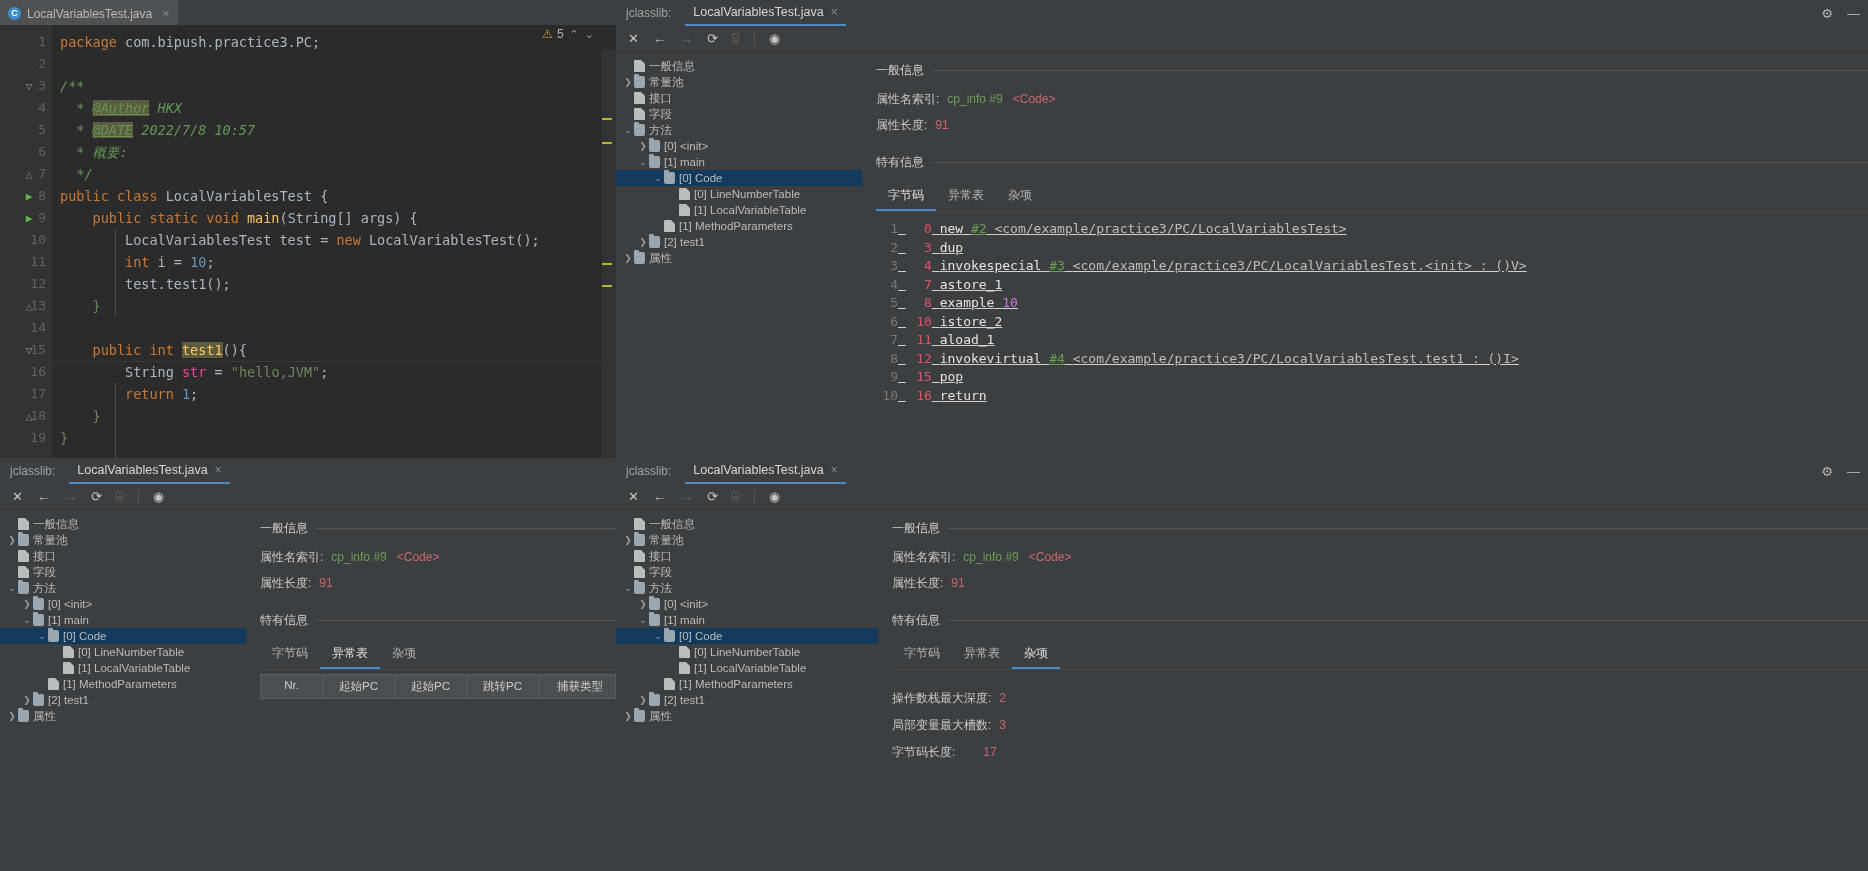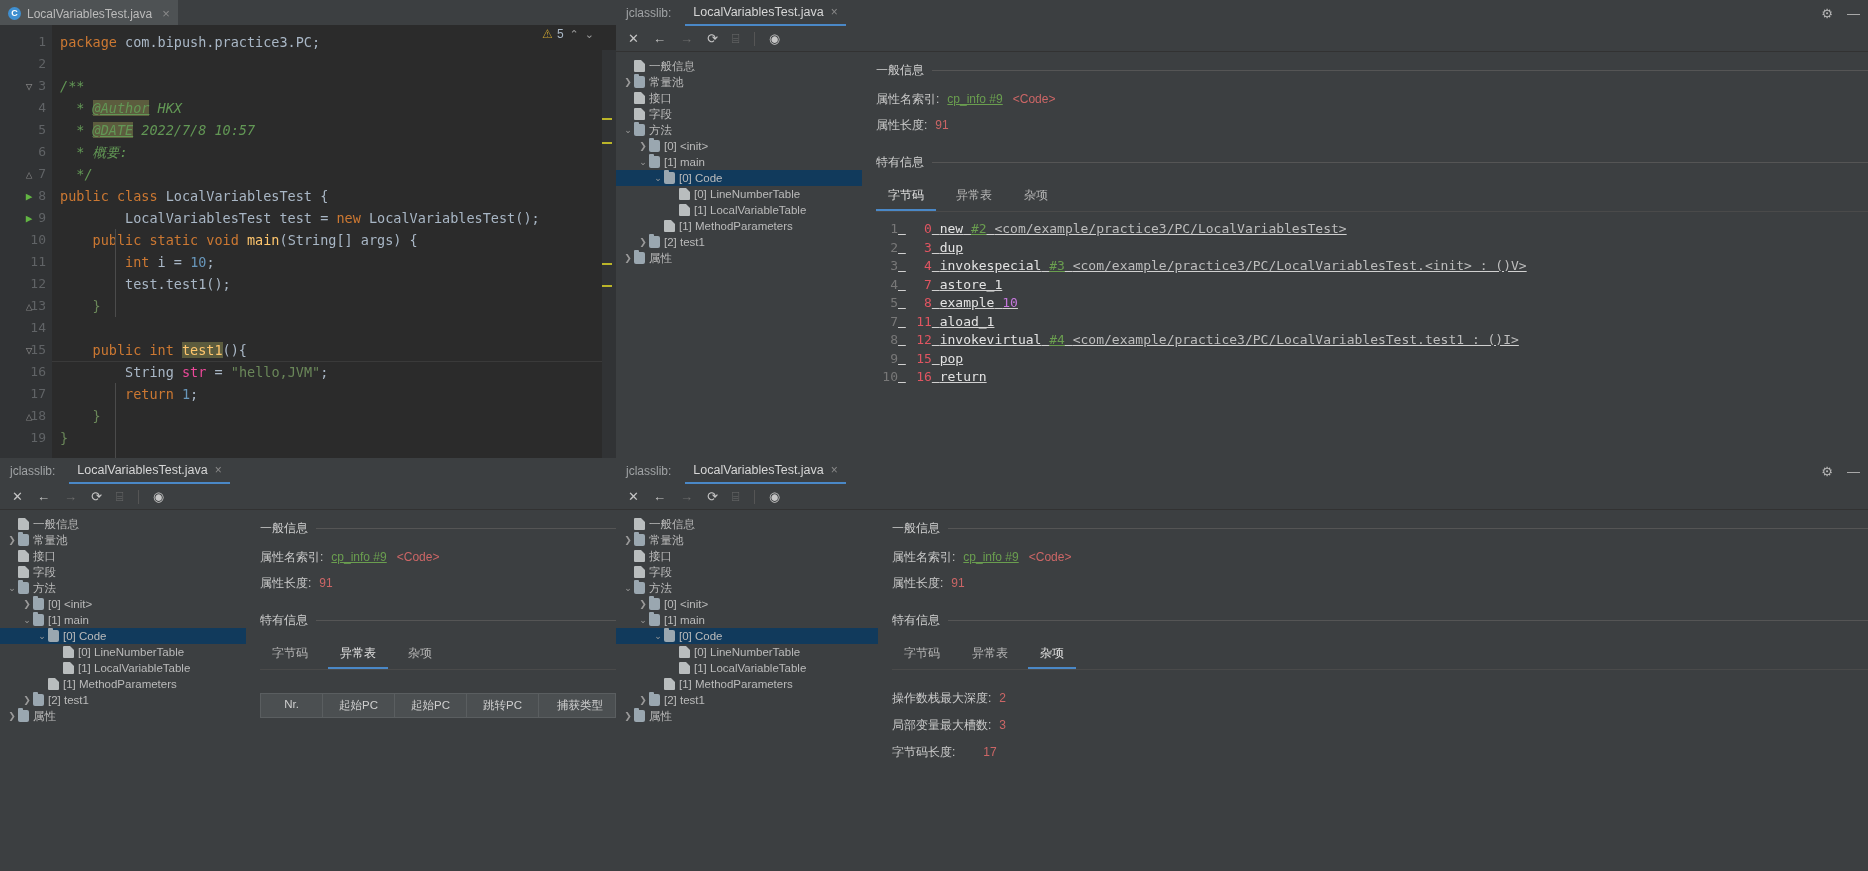--- a/index.html
+++ b/index.html
@@ -116,7 +116,7 @@
   .kvrow { display:flex; align-items:baseline; font-size:12px; margin-bottom:9px;text-align:right; }
   .kvrow .k { color:#c8c8c8; }
   .kvrow .v { margin-left:8px; }
-  .lnk { color:#6a9e4f; text-decoration:underline; }
+  .lnk { color:#6a9e4f; }
   .code-ref { color:#cc6666; margin-left:10px; }
   .redv { color:#cc6666; }
 

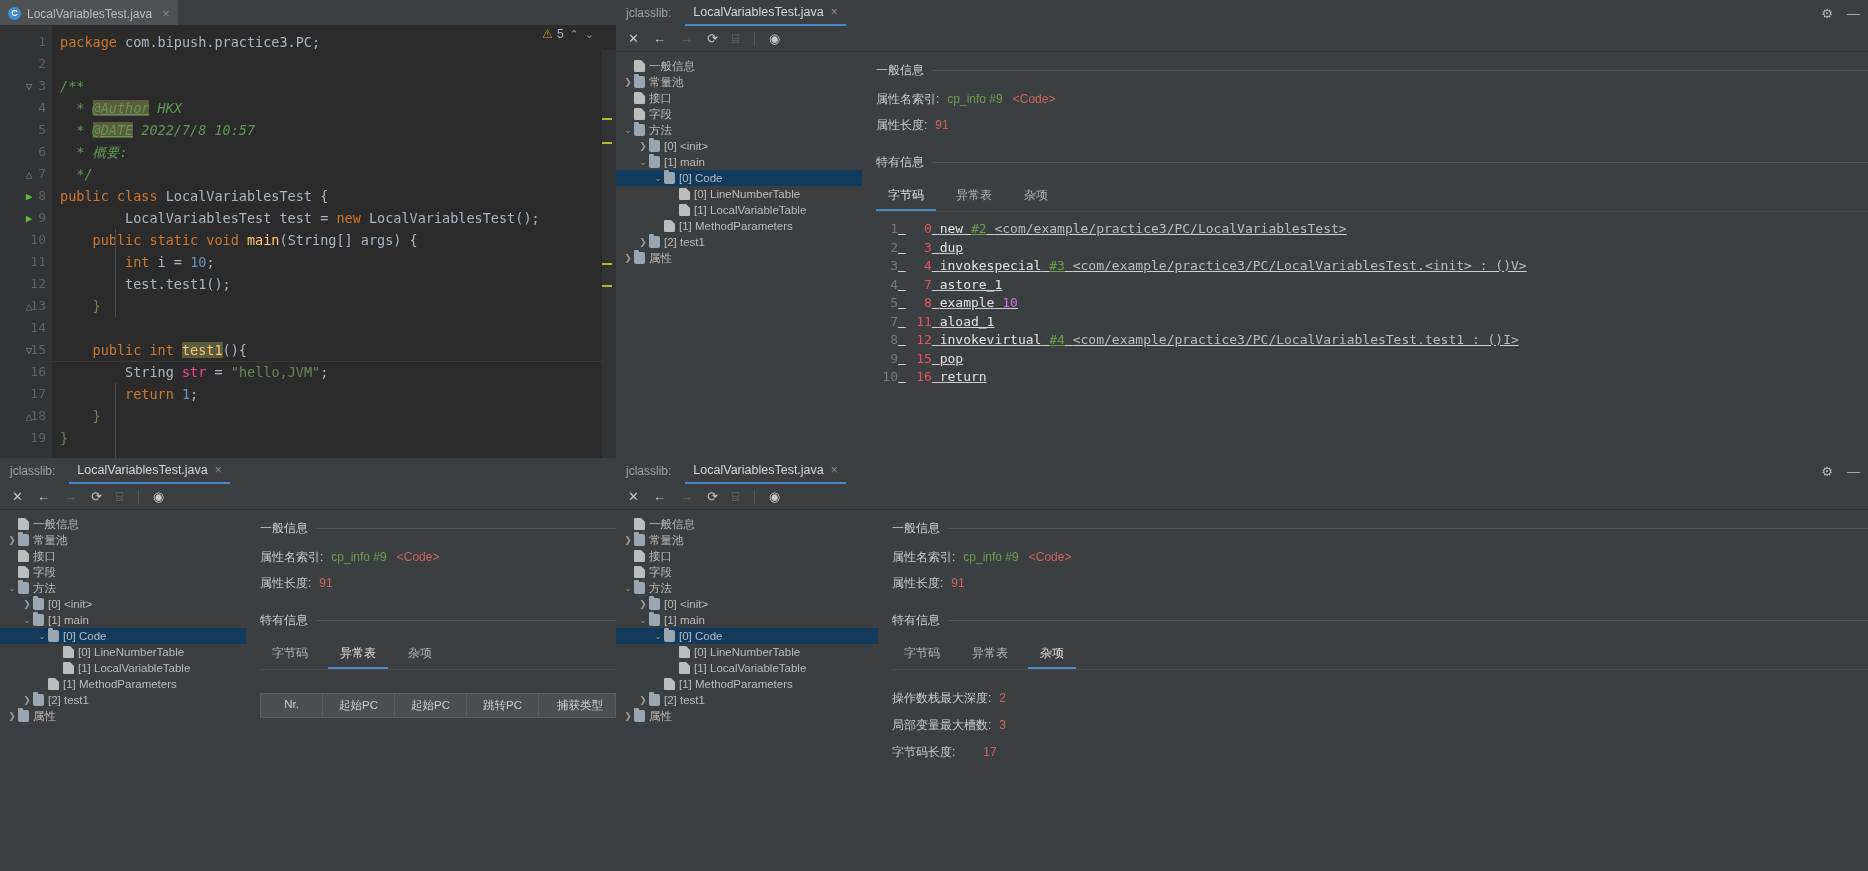--- a/index.html
+++ b/index.html
@@ -120,7 +120,7 @@
   .code-ref { color:#cc6666; margin-left:10px; }
   .redv { color:#cc6666; }
 
-  .tabrow { display:flex; align-items:center; gap:8px; margin-top:4px; }
+  .tabrow { display:flex; align-items:center; gap:0; margin-top:4px; }
   .ztab {
     padding:4px 12px 5px 12px; font-size:12px; color:#b5b5b5; border-bottom:2px solid transparent;
   }

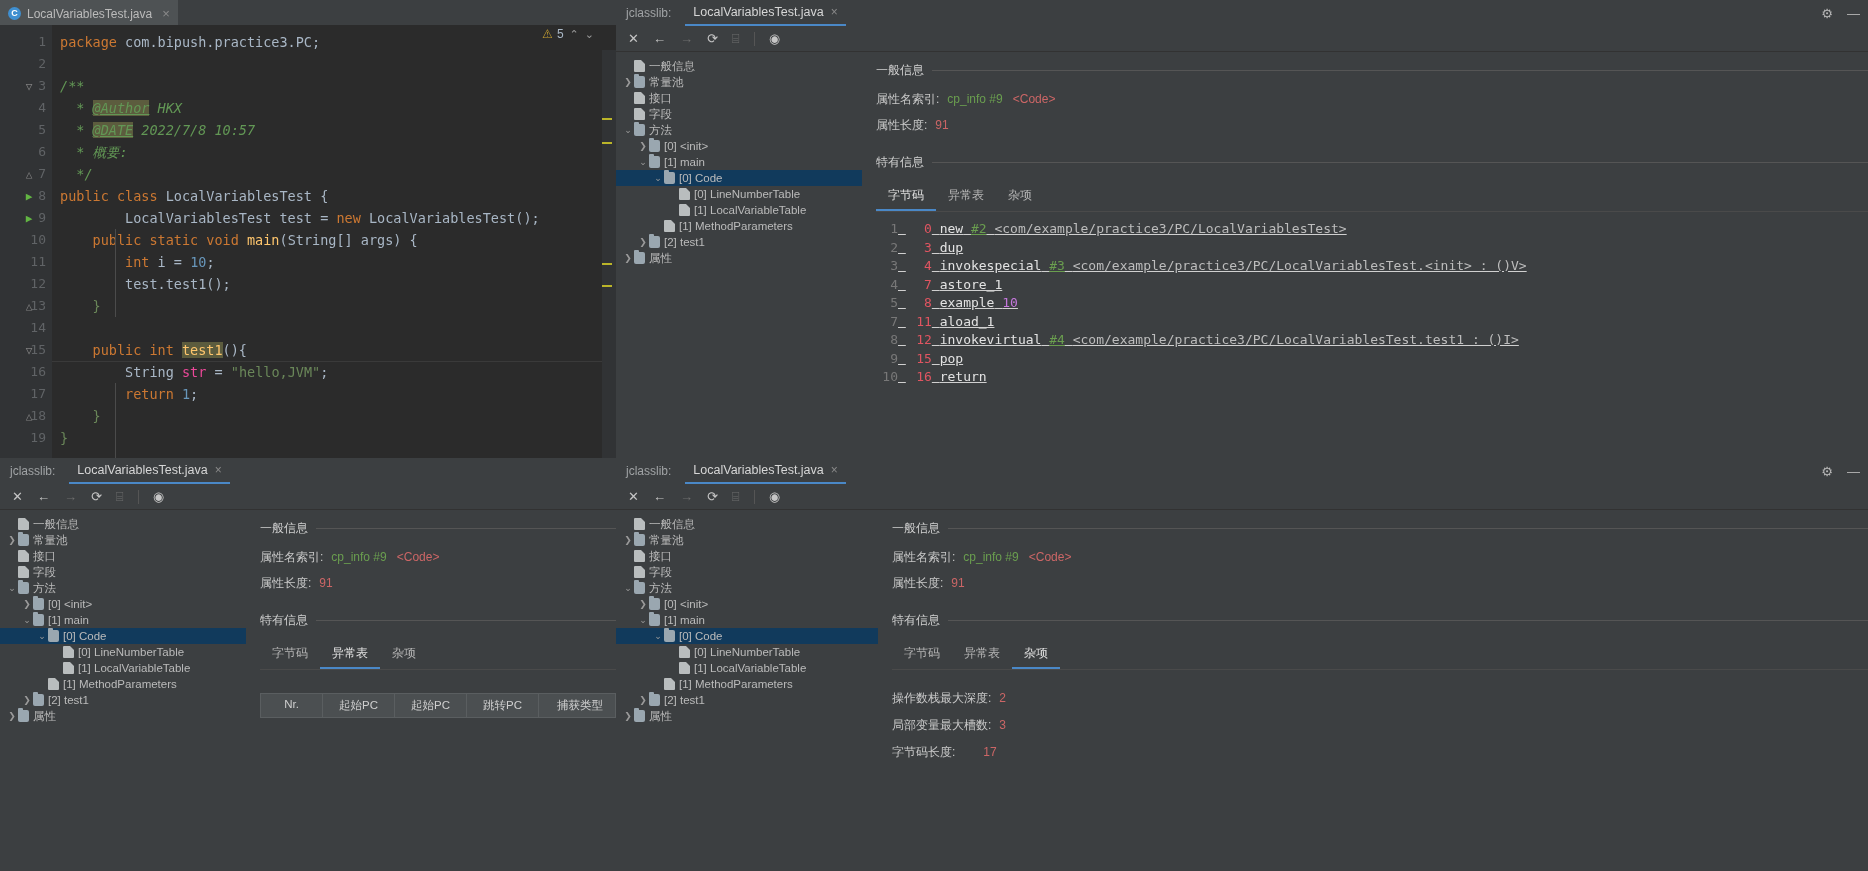--- a/index.html
+++ b/index.html
@@ -208,8 +208,8 @@
           <div class="cline">  <span class="doc">* 概要:</span></div>
           <div class="cline">  <span class="doc">*/</span></div>
           <div class="cline"><span class="kw">public class</span> <span class="cls">LocalVariablesTest</span> <span class="br">{</span></div>
+          <div class="cline">    <span class="kw">public static void</span> <span class="fn">main</span><span class="br">(</span><span class="cls">String</span><span class="br">[] </span><span class="ident">args</span><span class="br">) {</span></div>
           <div class="cline">        <span class="cls">LocalVariablesTest</span> <span class="ident">test</span> <span class="br">=</span> <span class="kw">new</span> <span class="cls">LocalVariablesTest</span><span class="br">();</span></div>
-          <div class="cline">    <span class="kw">public static void</span> <span class="fn">main</span><span class="br">(</span><span class="cls">String</span><span class="br">[] </span><span class="ident">args</span><span class="br">) {</span></div>
           <div class="cline">        <span class="kw">int</span> <span class="ident">i</span> <span class="br">=</span> <span class="num">10</span><span class="br">;</span></div>
           <div class="cline">        <span class="ident">test</span><span class="br">.</span><span class="ident">test1</span><span class="br">();</span></div>
           <div class="cline">    <span class="br" style="color:#6a8759">}</span></div>

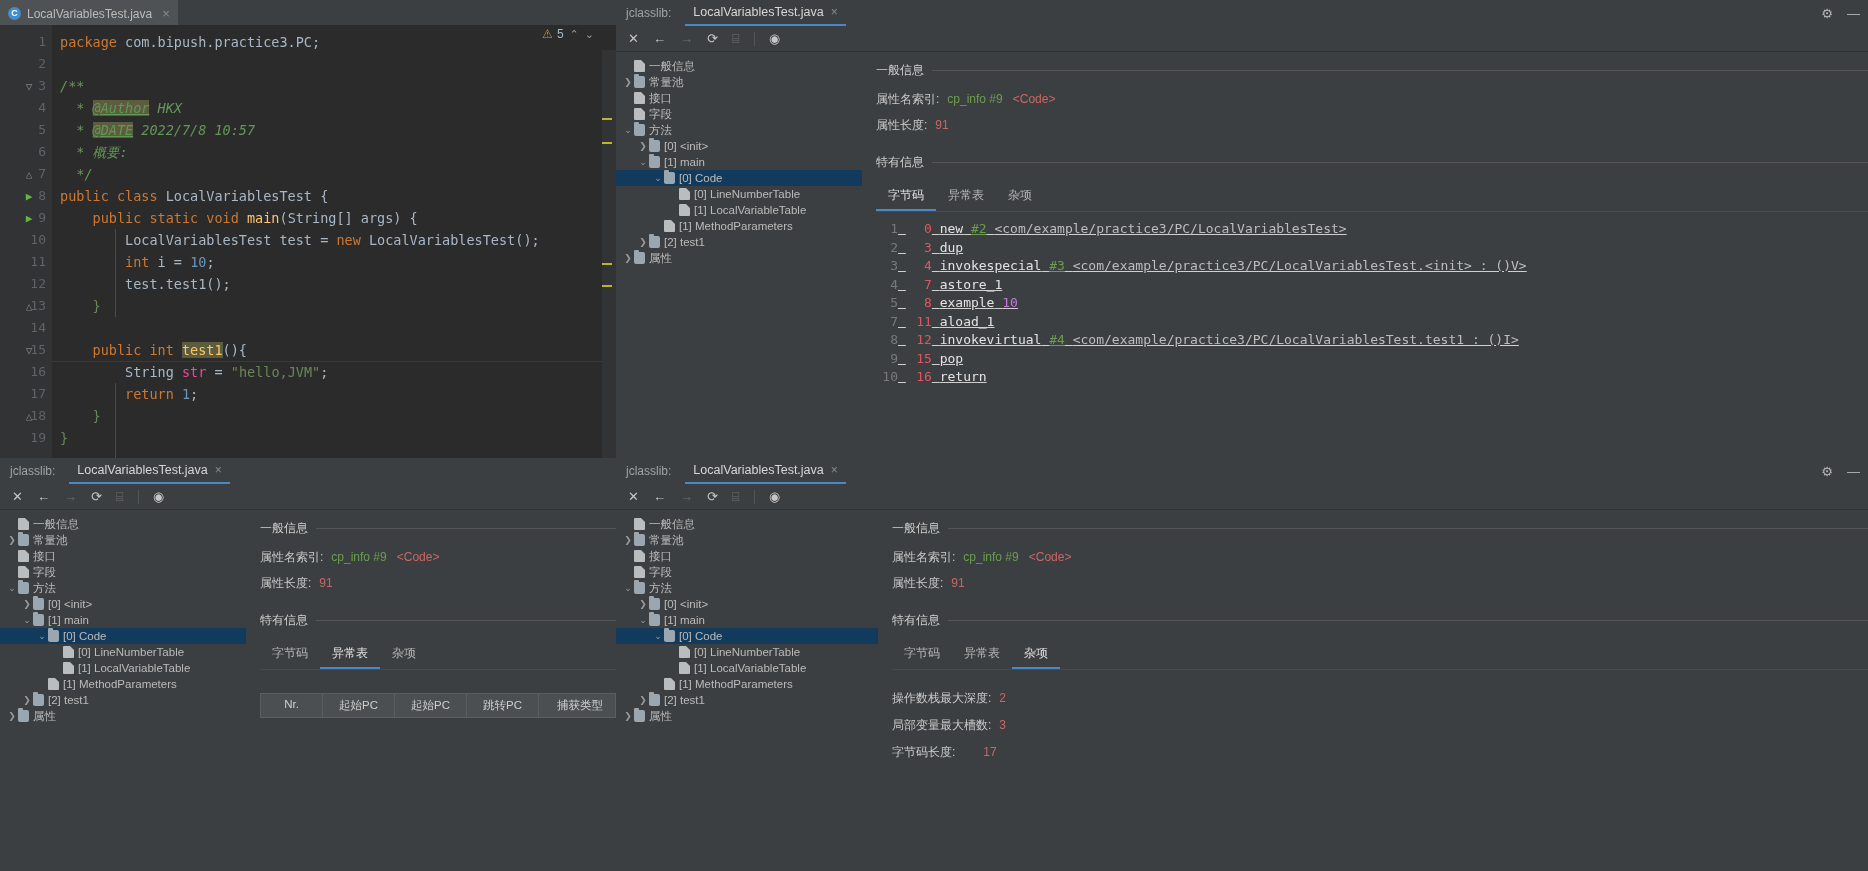--- a/index.html
+++ b/index.html
@@ -348,6 +348,7 @@
             <div class="bc-row"><span class="bc-n">3</span> <span class="bc-off">4</span> <span class="bc-op">invokespecial</span> <span class="bc-cp">#3</span> <span class="bc-sig">&lt;com/example/practice3/PC/LocalVariablesTest.&lt;init&gt; : ()V&gt;</span></div>
             <div class="bc-row"><span class="bc-n">4</span> <span class="bc-off">7</span> <span class="bc-op">astore_1</span></div>
             <div class="bc-row"><span class="bc-n">5</span> <span class="bc-off">8</span> <span class="bc-op">example</span> <span class="bc-arg">10</span></div>
+            <div class="bc-row"><span class="bc-n">6</span> <span class="bc-off">10</span> <span class="bc-op">istore_2</span></div>
             <div class="bc-row"><span class="bc-n">7</span> <span class="bc-off">11</span> <span class="bc-op">aload_1</span></div>
             <div class="bc-row"><span class="bc-n">8</span> <span class="bc-off">12</span> <span class="bc-op">invokevirtual</span> <span class="bc-cp">#4</span> <span class="bc-sig">&lt;com/example/practice3/PC/LocalVariablesTest.test1 : ()I&gt;</span></div>
             <div class="bc-row"><span class="bc-n">9</span> <span class="bc-off">15</span> <span class="bc-op">pop</span></div>

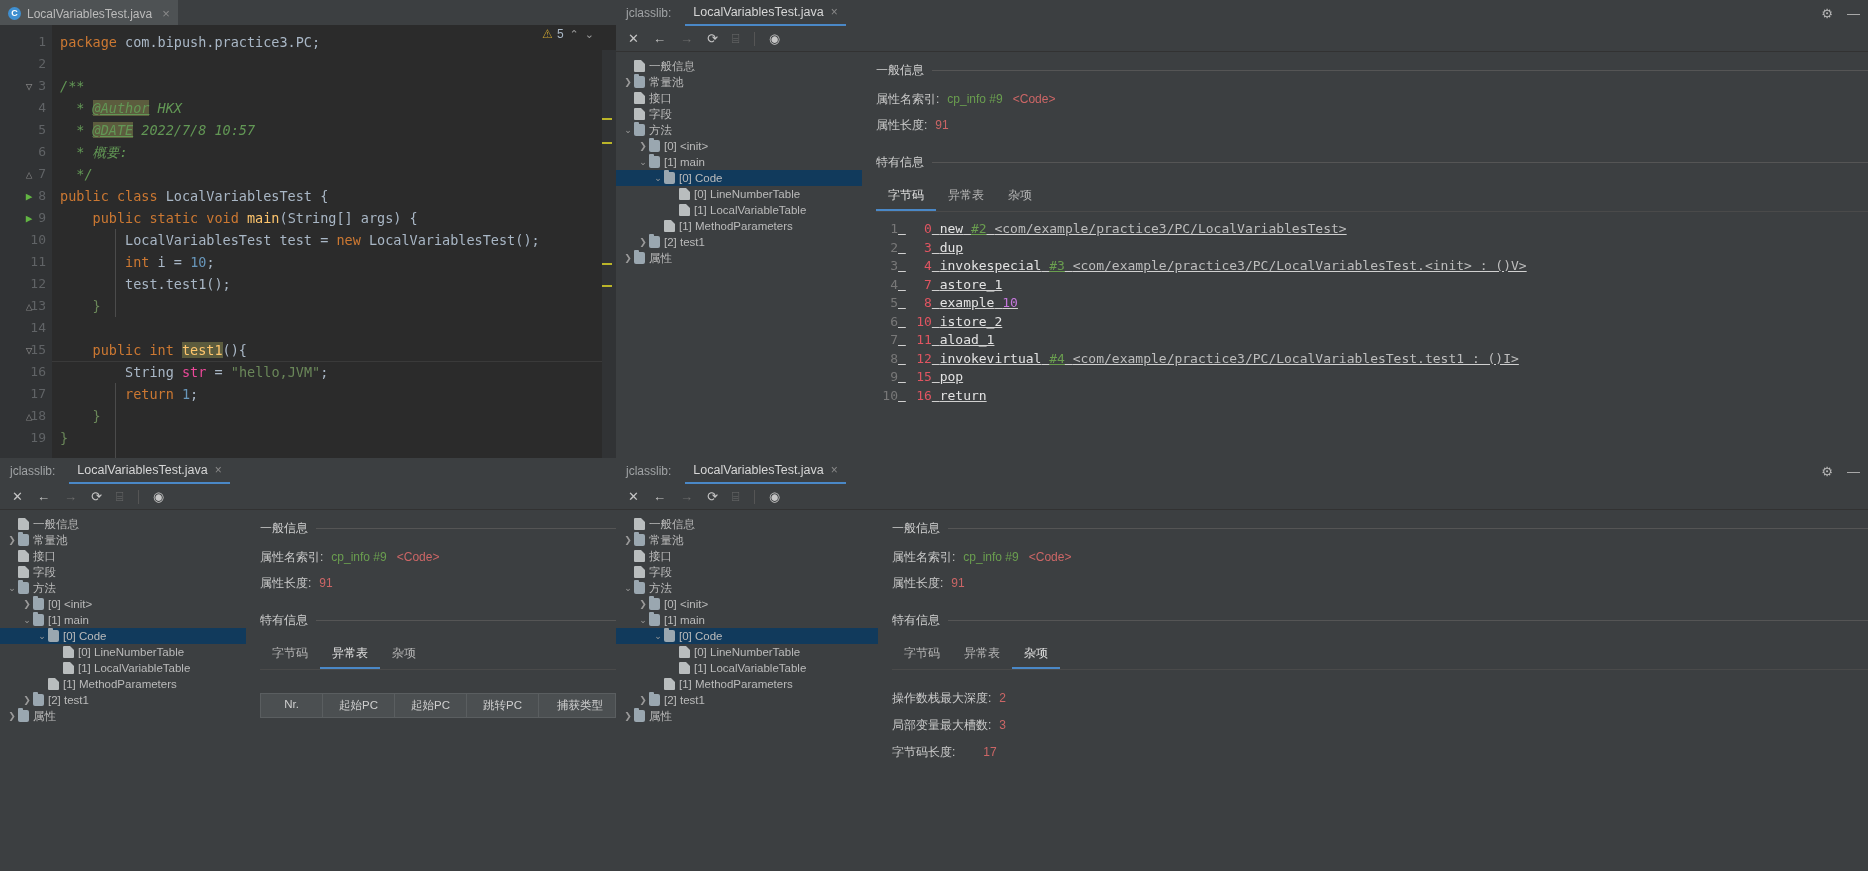--- a/index.html
+++ b/index.html
@@ -139,7 +139,7 @@
   .bc-arg { color:#c678dd; }
   .bc-sig { color:#bdbdbd; }
 
-  .exc-table { margin-top:23px; }
+  .exc-table { margin-top:4px; }
   .exc-head { display:flex; background:#4b4f51; border:1px solid #5a5e60; font-size:11.5px; color:#cfcfcf; }
   .exc-head div { padding:4px 0; text-align:center; border-right:1px solid #5a5e60; }
   .exc-head div:last-child { border-right:none; }

